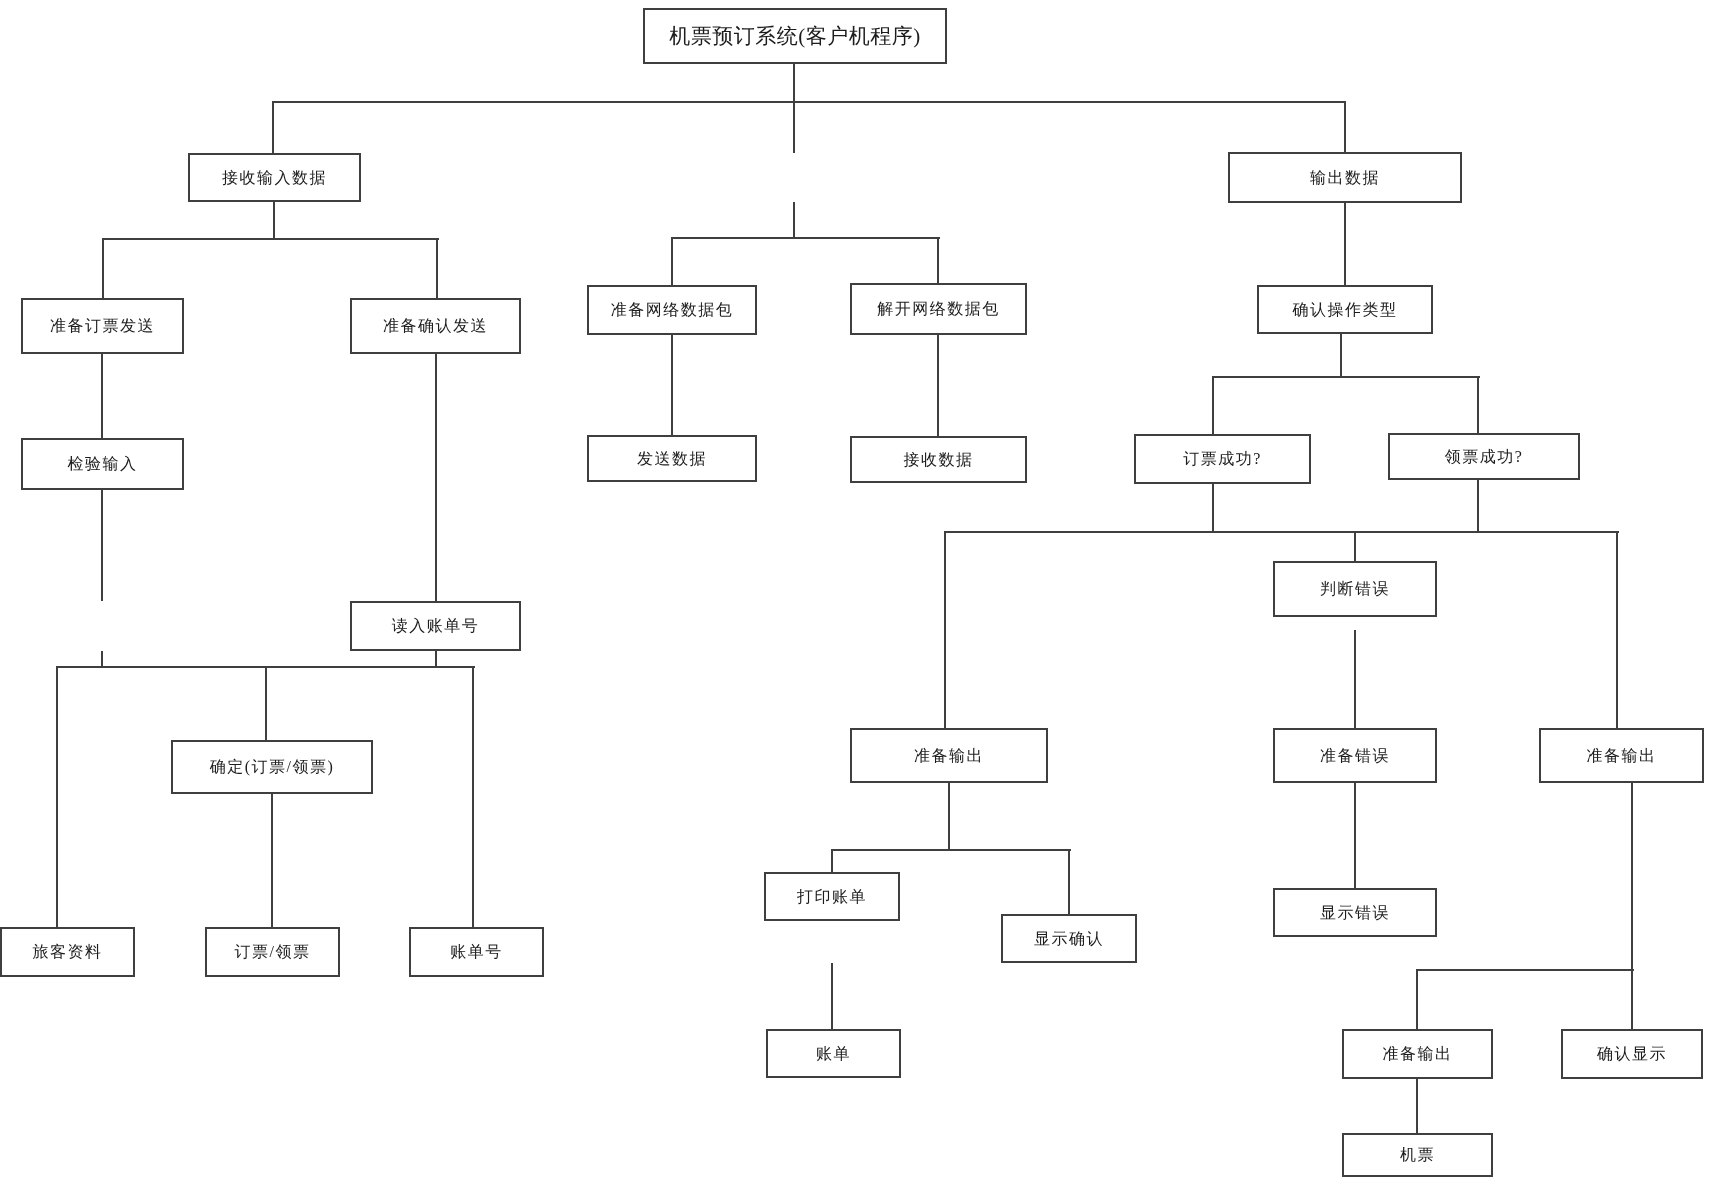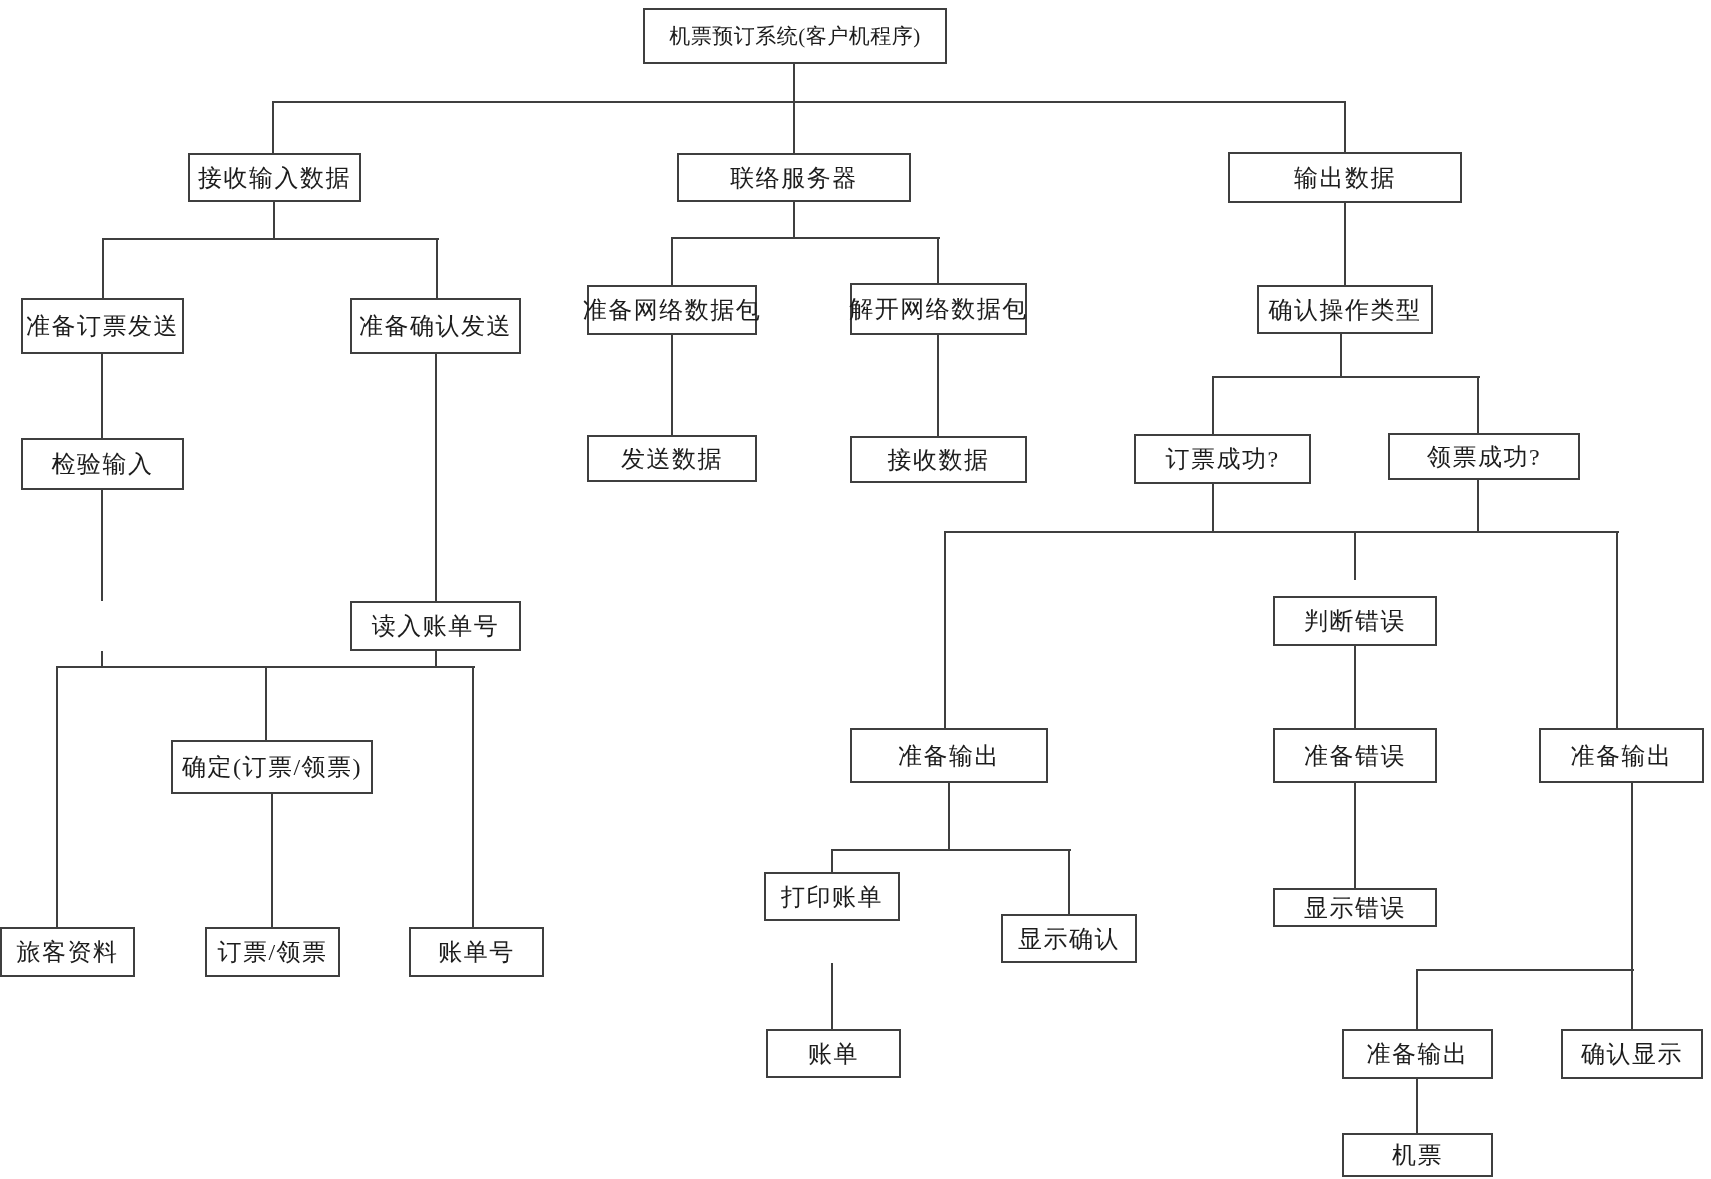--- a/index.html
+++ b/index.html
@@ -26,7 +26,7 @@
     z-index: 2;
   }
   .node .lbl {
-    font-size: 24px;
+    font-size: 16px;
     letter-spacing: 1.5px;
     color: #1c1c1c;
     white-space: nowrap;

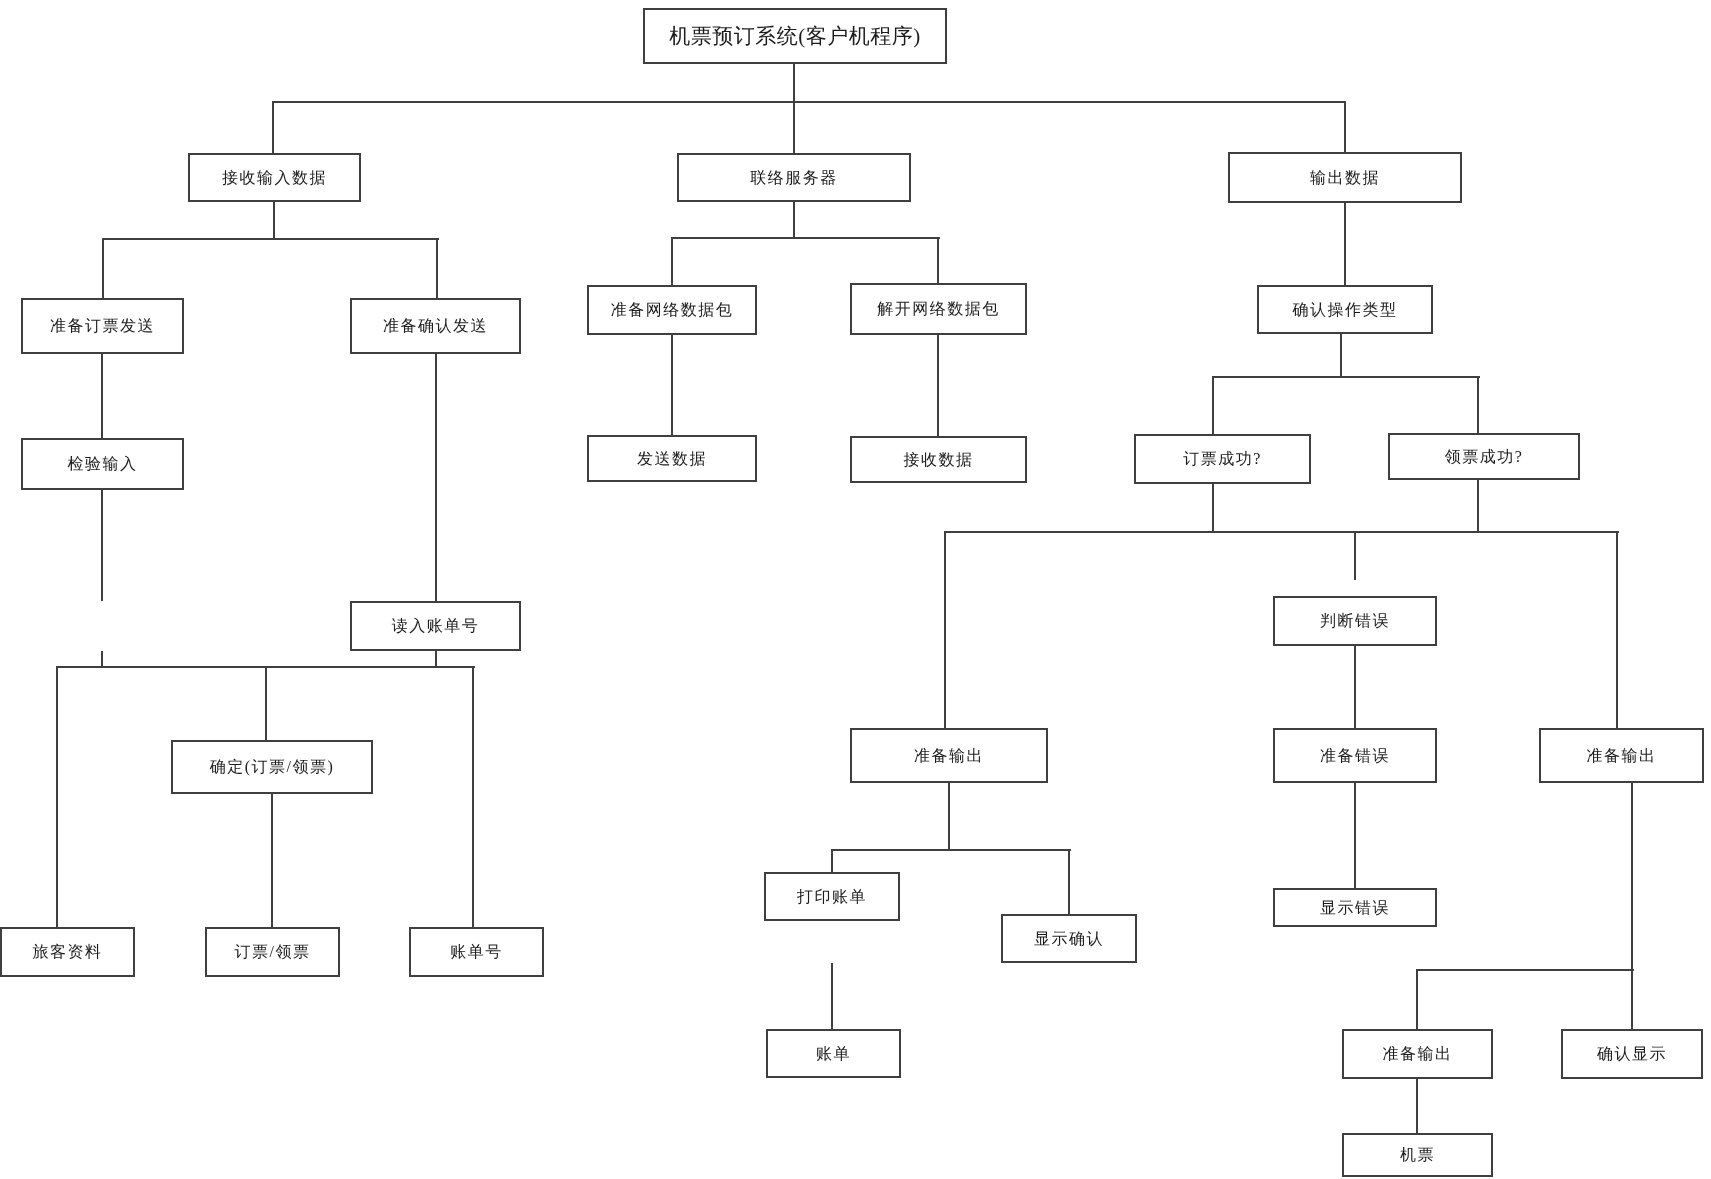--- a/index.html
+++ b/index.html
@@ -52,9 +52,6 @@
     </div>
   <div class="node" style="left:188px;top:153px;width:173px;height:49px">
       <span class="lbl">接收输入数据</span>
-    </div>
-  <div class="node" style="left:677px;top:153px;width:234px;height:49px">
-      <span class="lbl">联络服务器</span>
     </div>
   <div class="node" style="left:1228px;top:152px;width:234px;height:51px">
       <span class="lbl">输出数据</span>

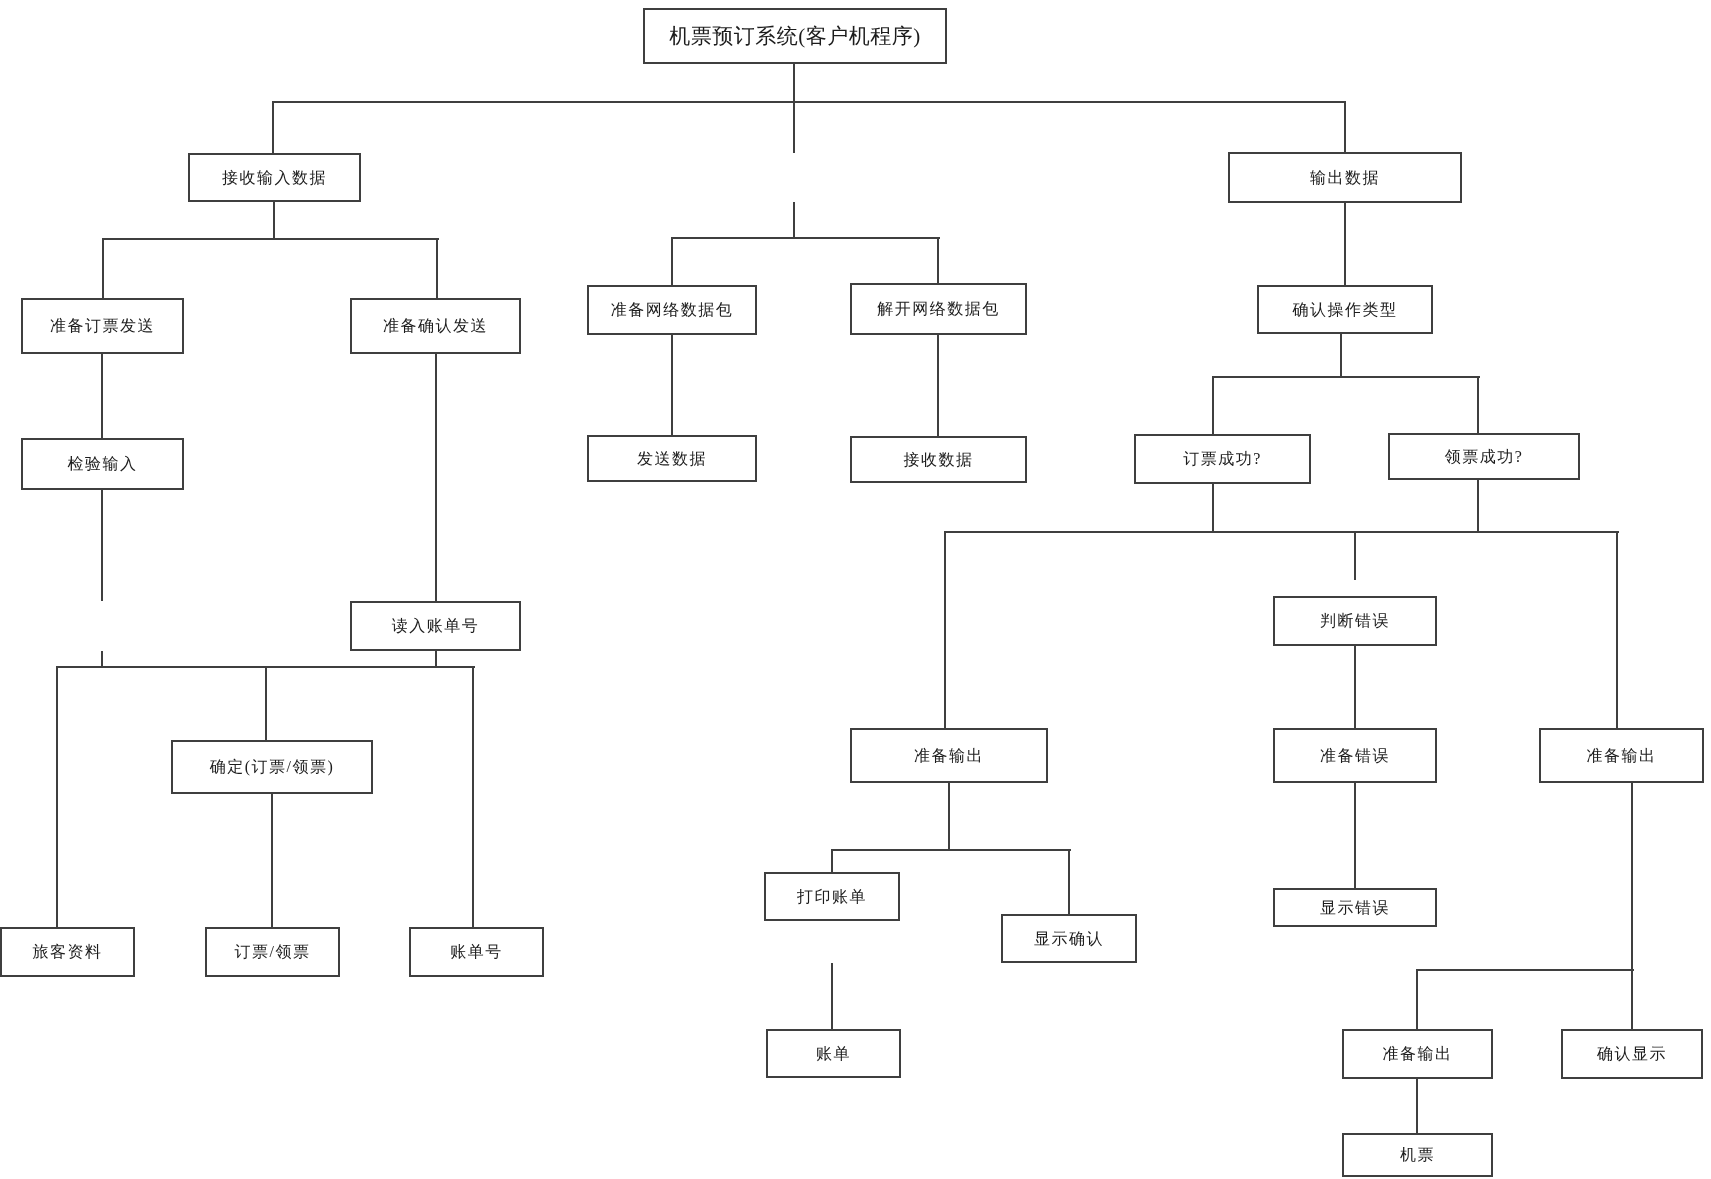--- a/index.html
+++ b/index.html
@@ -89,7 +89,7 @@
   <div class="node" style="left:350px;top:601px;width:171px;height:50px">
       <span class="lbl">读入账单号</span>
     </div>
-  <div class="node" style="left:1273px;top:596px;width:164px;height:50px">
+  <div class="node" style="left:1273px;top:561px;width:164px;height:56px">
       <span class="lbl">判断错误</span>
     </div>
   <div class="node" style="left:171px;top:740px;width:202px;height:54px">

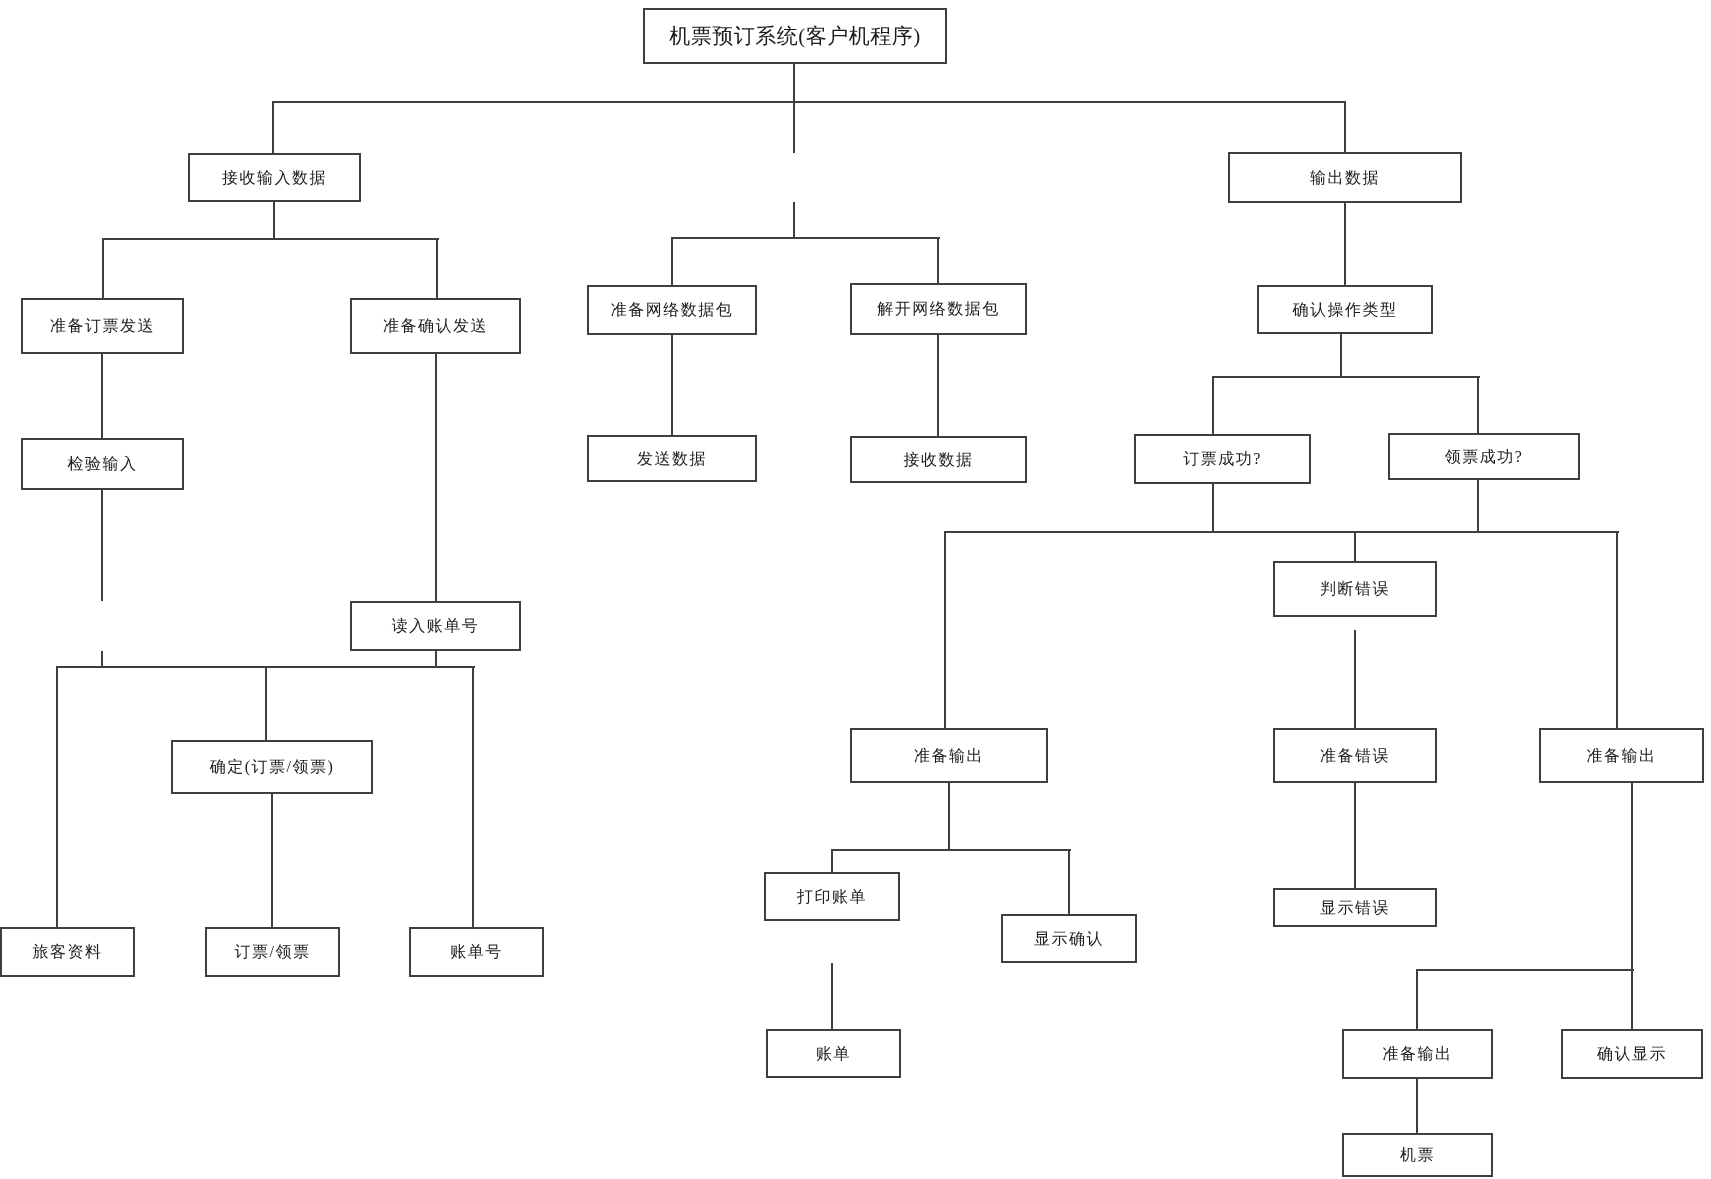--- a/index.html
+++ b/index.html
@@ -104,7 +104,7 @@
   <div class="node" style="left:1539px;top:728px;width:165px;height:55px">
       <span class="lbl">准备输出</span>
     </div>
-  <div class="node" style="left:1273px;top:888px;width:164px;height:39px">
+  <div class="node" style="left:1273px;top:888px;width:164px;height:49px">
       <span class="lbl">显示错误</span>
     </div>
   <div class="node" style="left:0px;top:927px;width:135px;height:50px">

